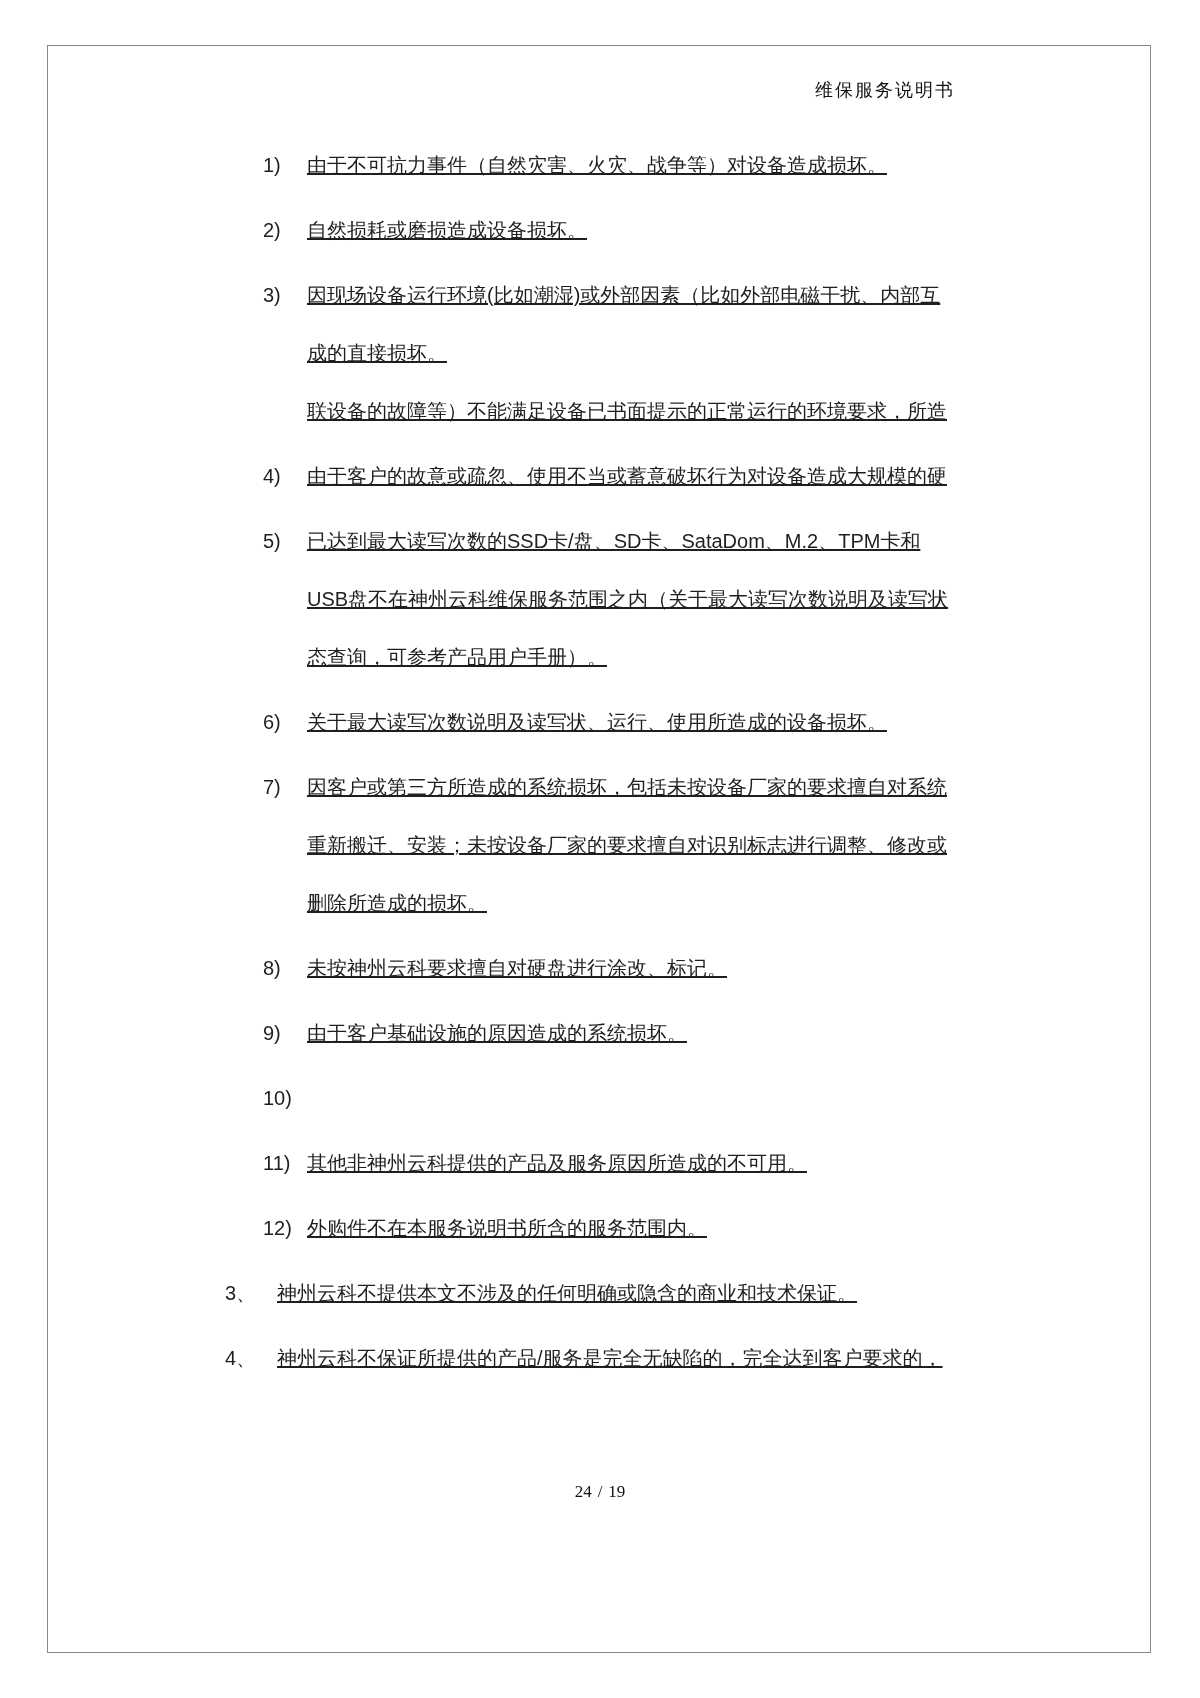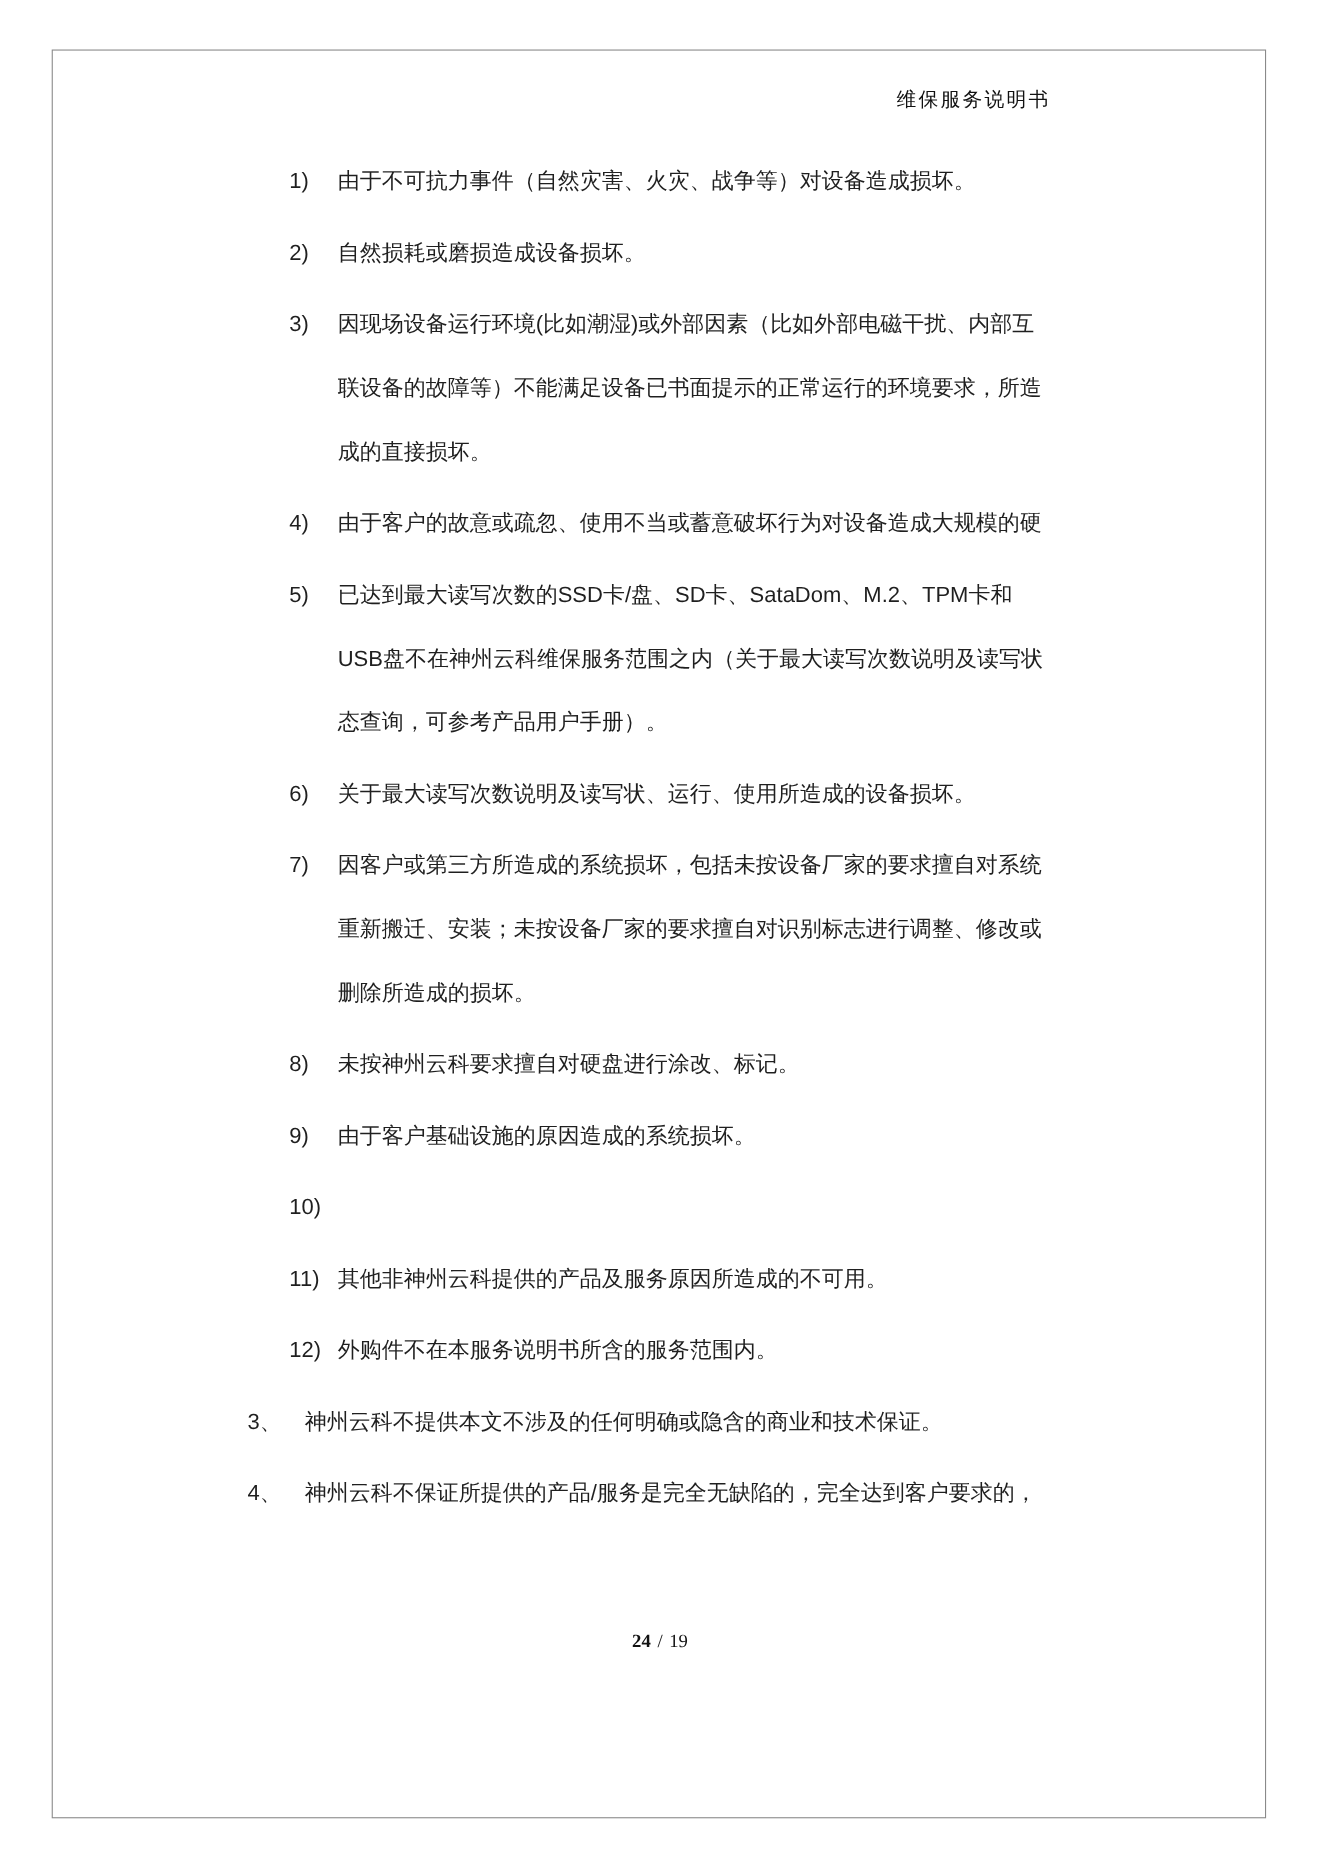--- a/index.html
+++ b/index.html
@@ -52,7 +52,7 @@
   .item.level1 { padding-left: 225px; }
   .item.level1 .num { flex: 0 0 52px; width: 52px; }
   .num { white-space: nowrap; }
-  .lines { min-width: 0; }
+  .lines { min-width: 0; text-decoration: underline; }
   .line { white-space: nowrap; }
   .footer {
     position: absolute;

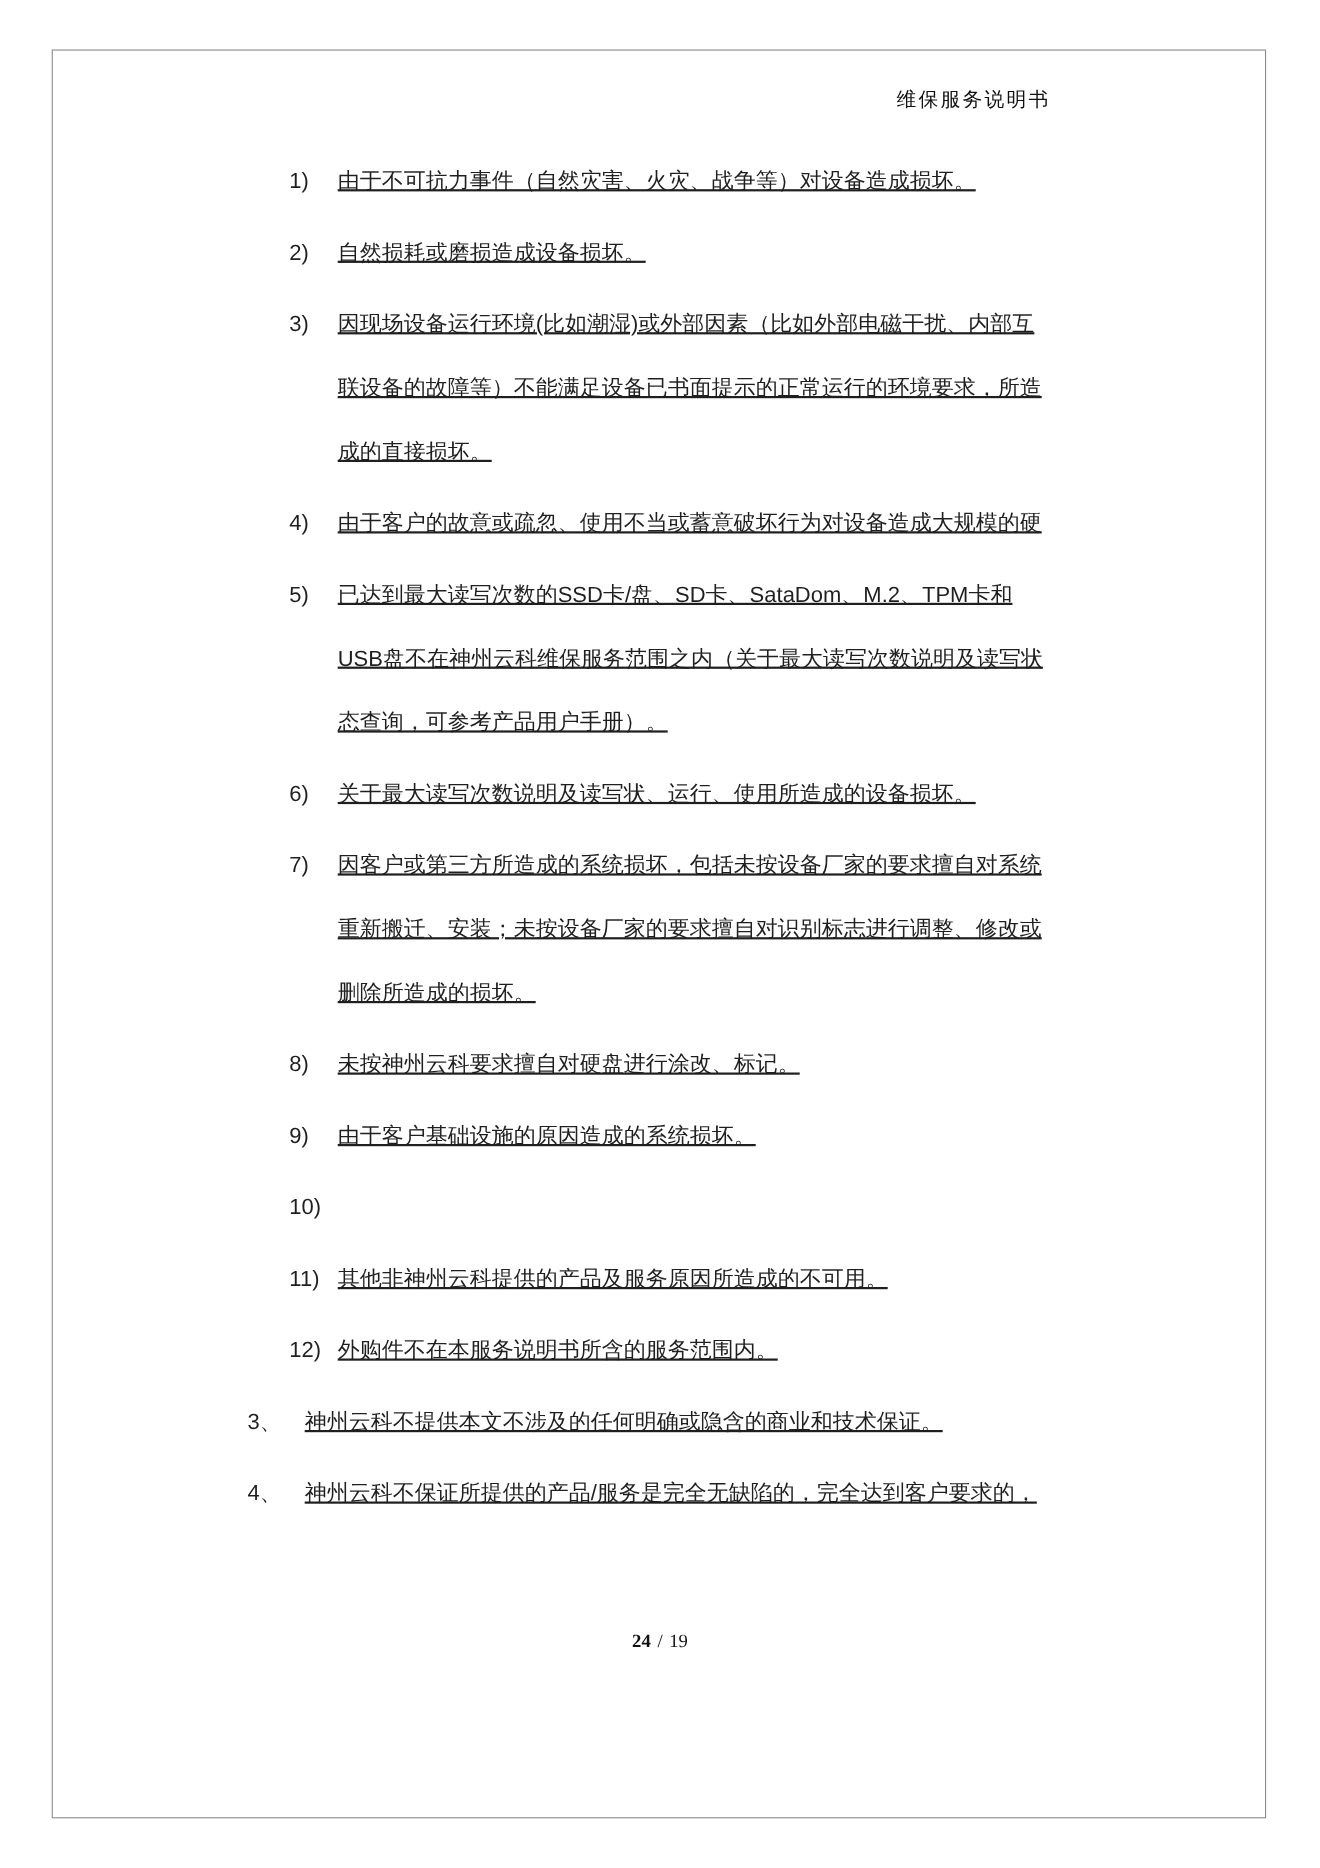--- a/index.html
+++ b/index.html
@@ -93,8 +93,8 @@
       <span class="num">3)</span>
       <div class="lines">
         <div class="line">因现场设备运行环境(比如潮湿)或外部因素（比如外部电磁干扰、内部互</div>
+        <div class="line">成的直接损坏。</div>
         <div class="line">联设备的故障等）不能满足设备已书面提示的正常运行的环境要求，所造</div>
-        <div class="line">成的直接损坏。</div>
       </div>
     </div>
     <div class="item level2">

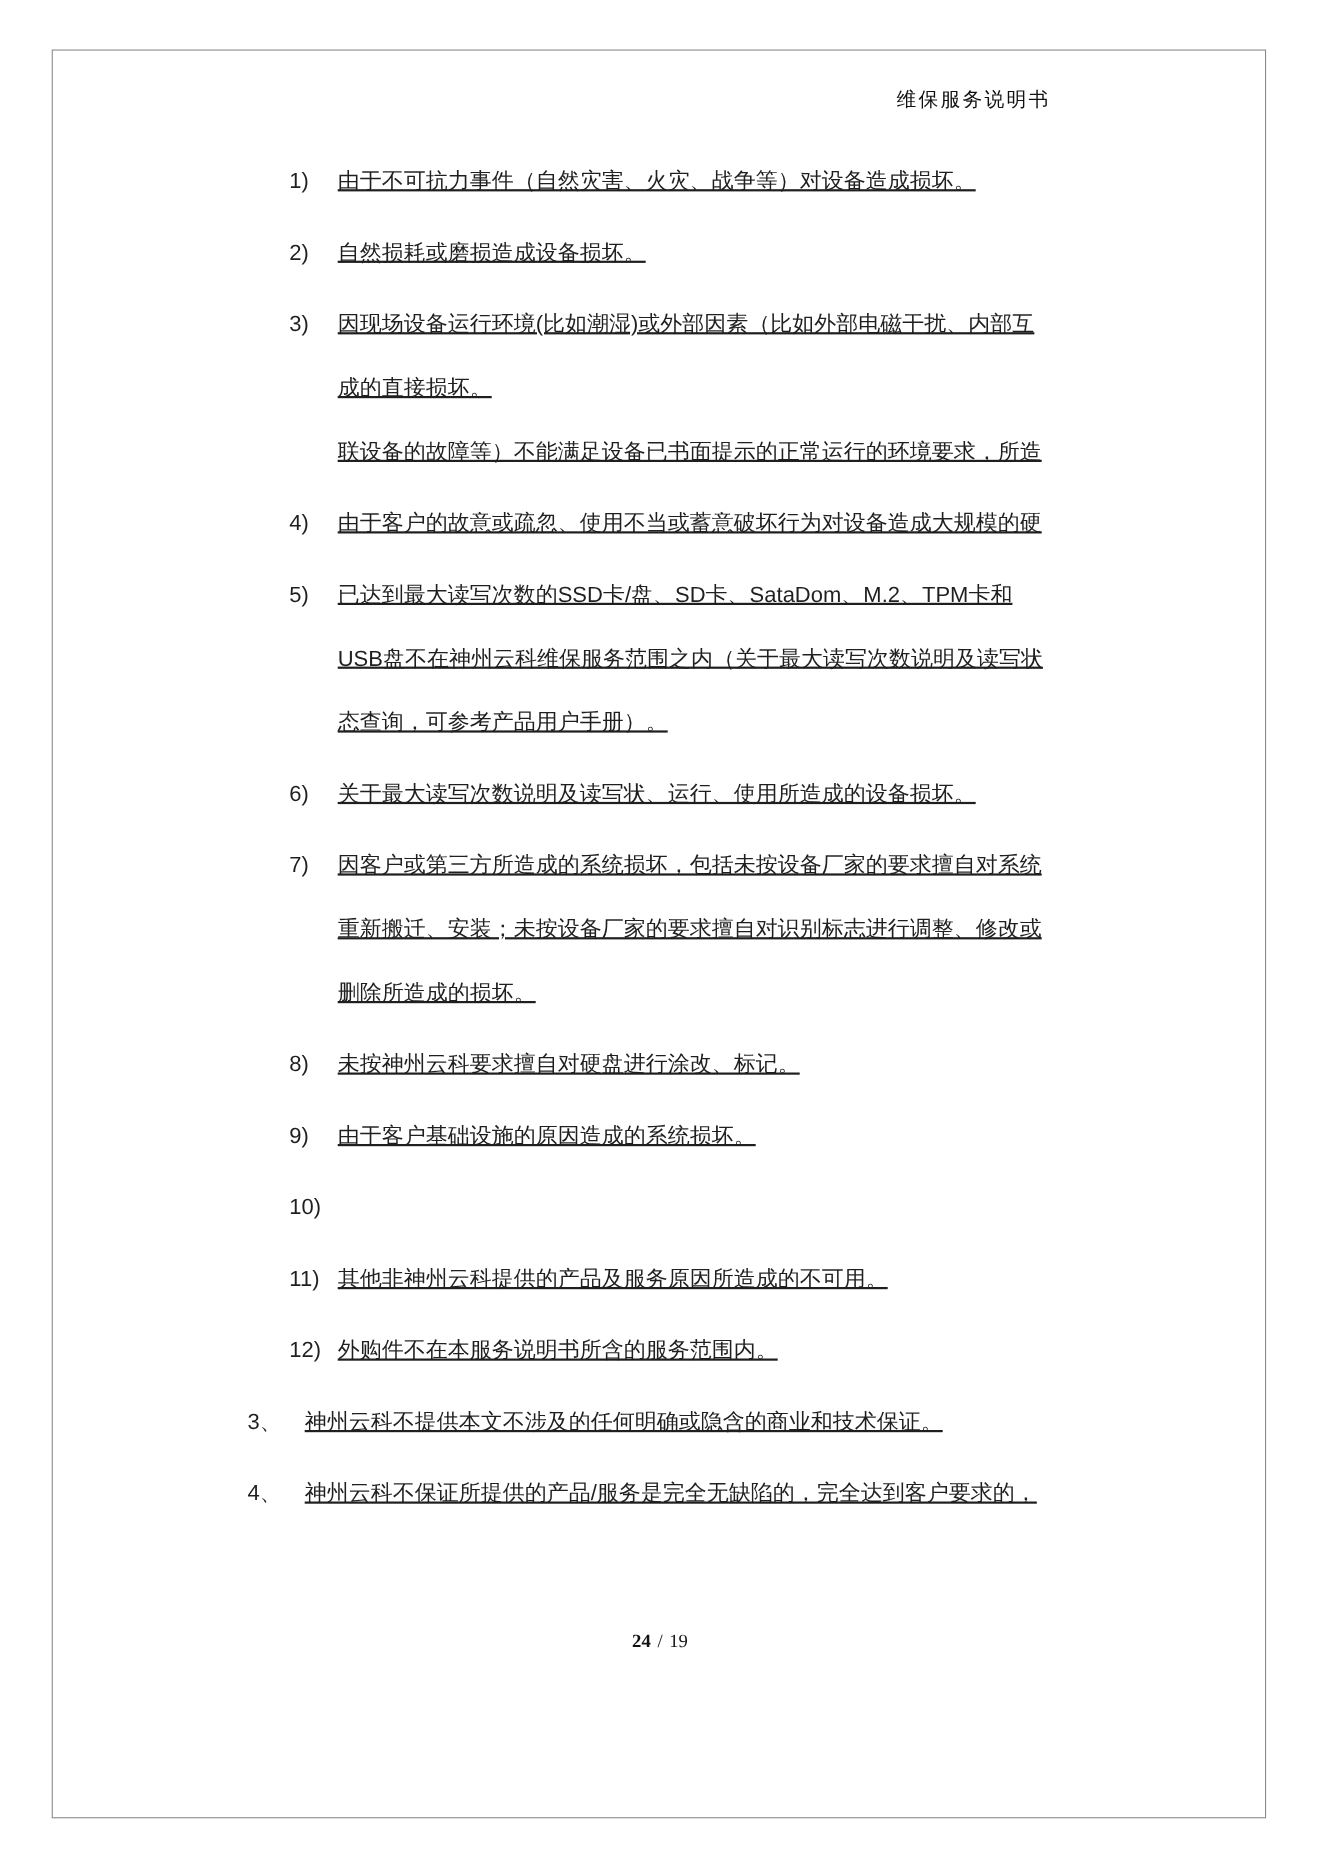--- a/index.html
+++ b/index.html
@@ -64,7 +64,7 @@
     font-size: 17px;
     color: #111111;
   }
-  .footer .pnum { font-weight: bold; }
+  .footer .pnum { font-weight: normal; }
   .footer .psep { margin: 0 6px; }
 </style>
 </head>

